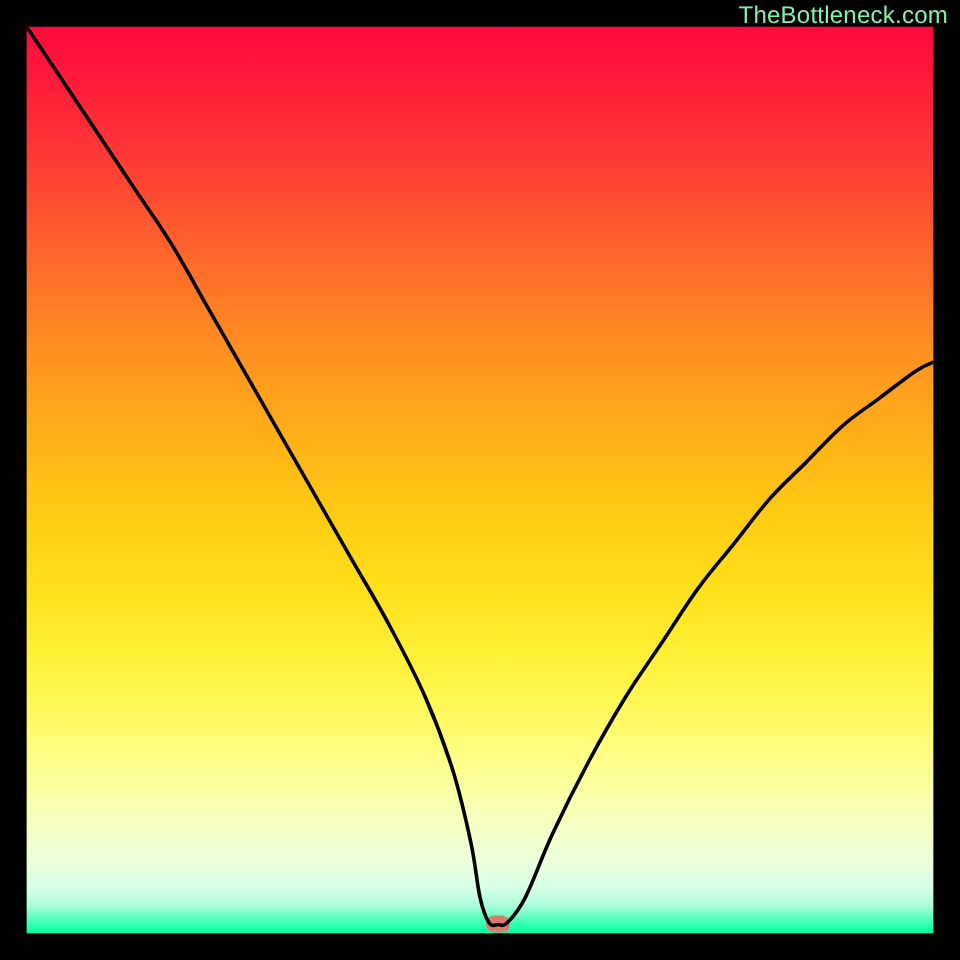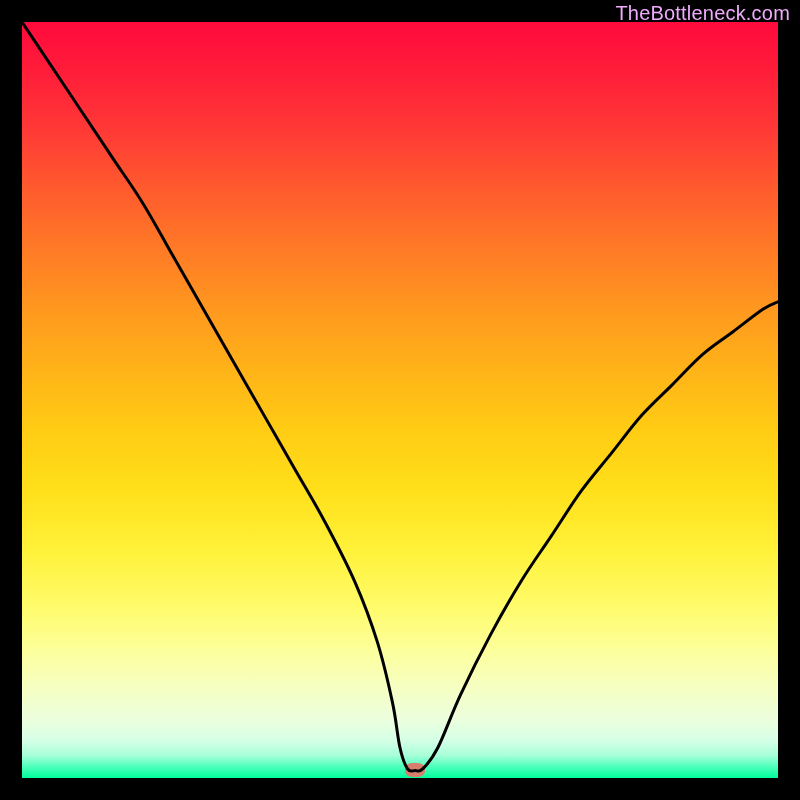--- a/index.html
+++ b/index.html
@@ -21,7 +21,7 @@
     position: absolute;
     top: 2px;
     right: 10px;
-    color: #f0abfc;
+    color: #86efac;
     font-size: 20px;
     font-weight: 400;
     letter-spacing: 0.2px;

